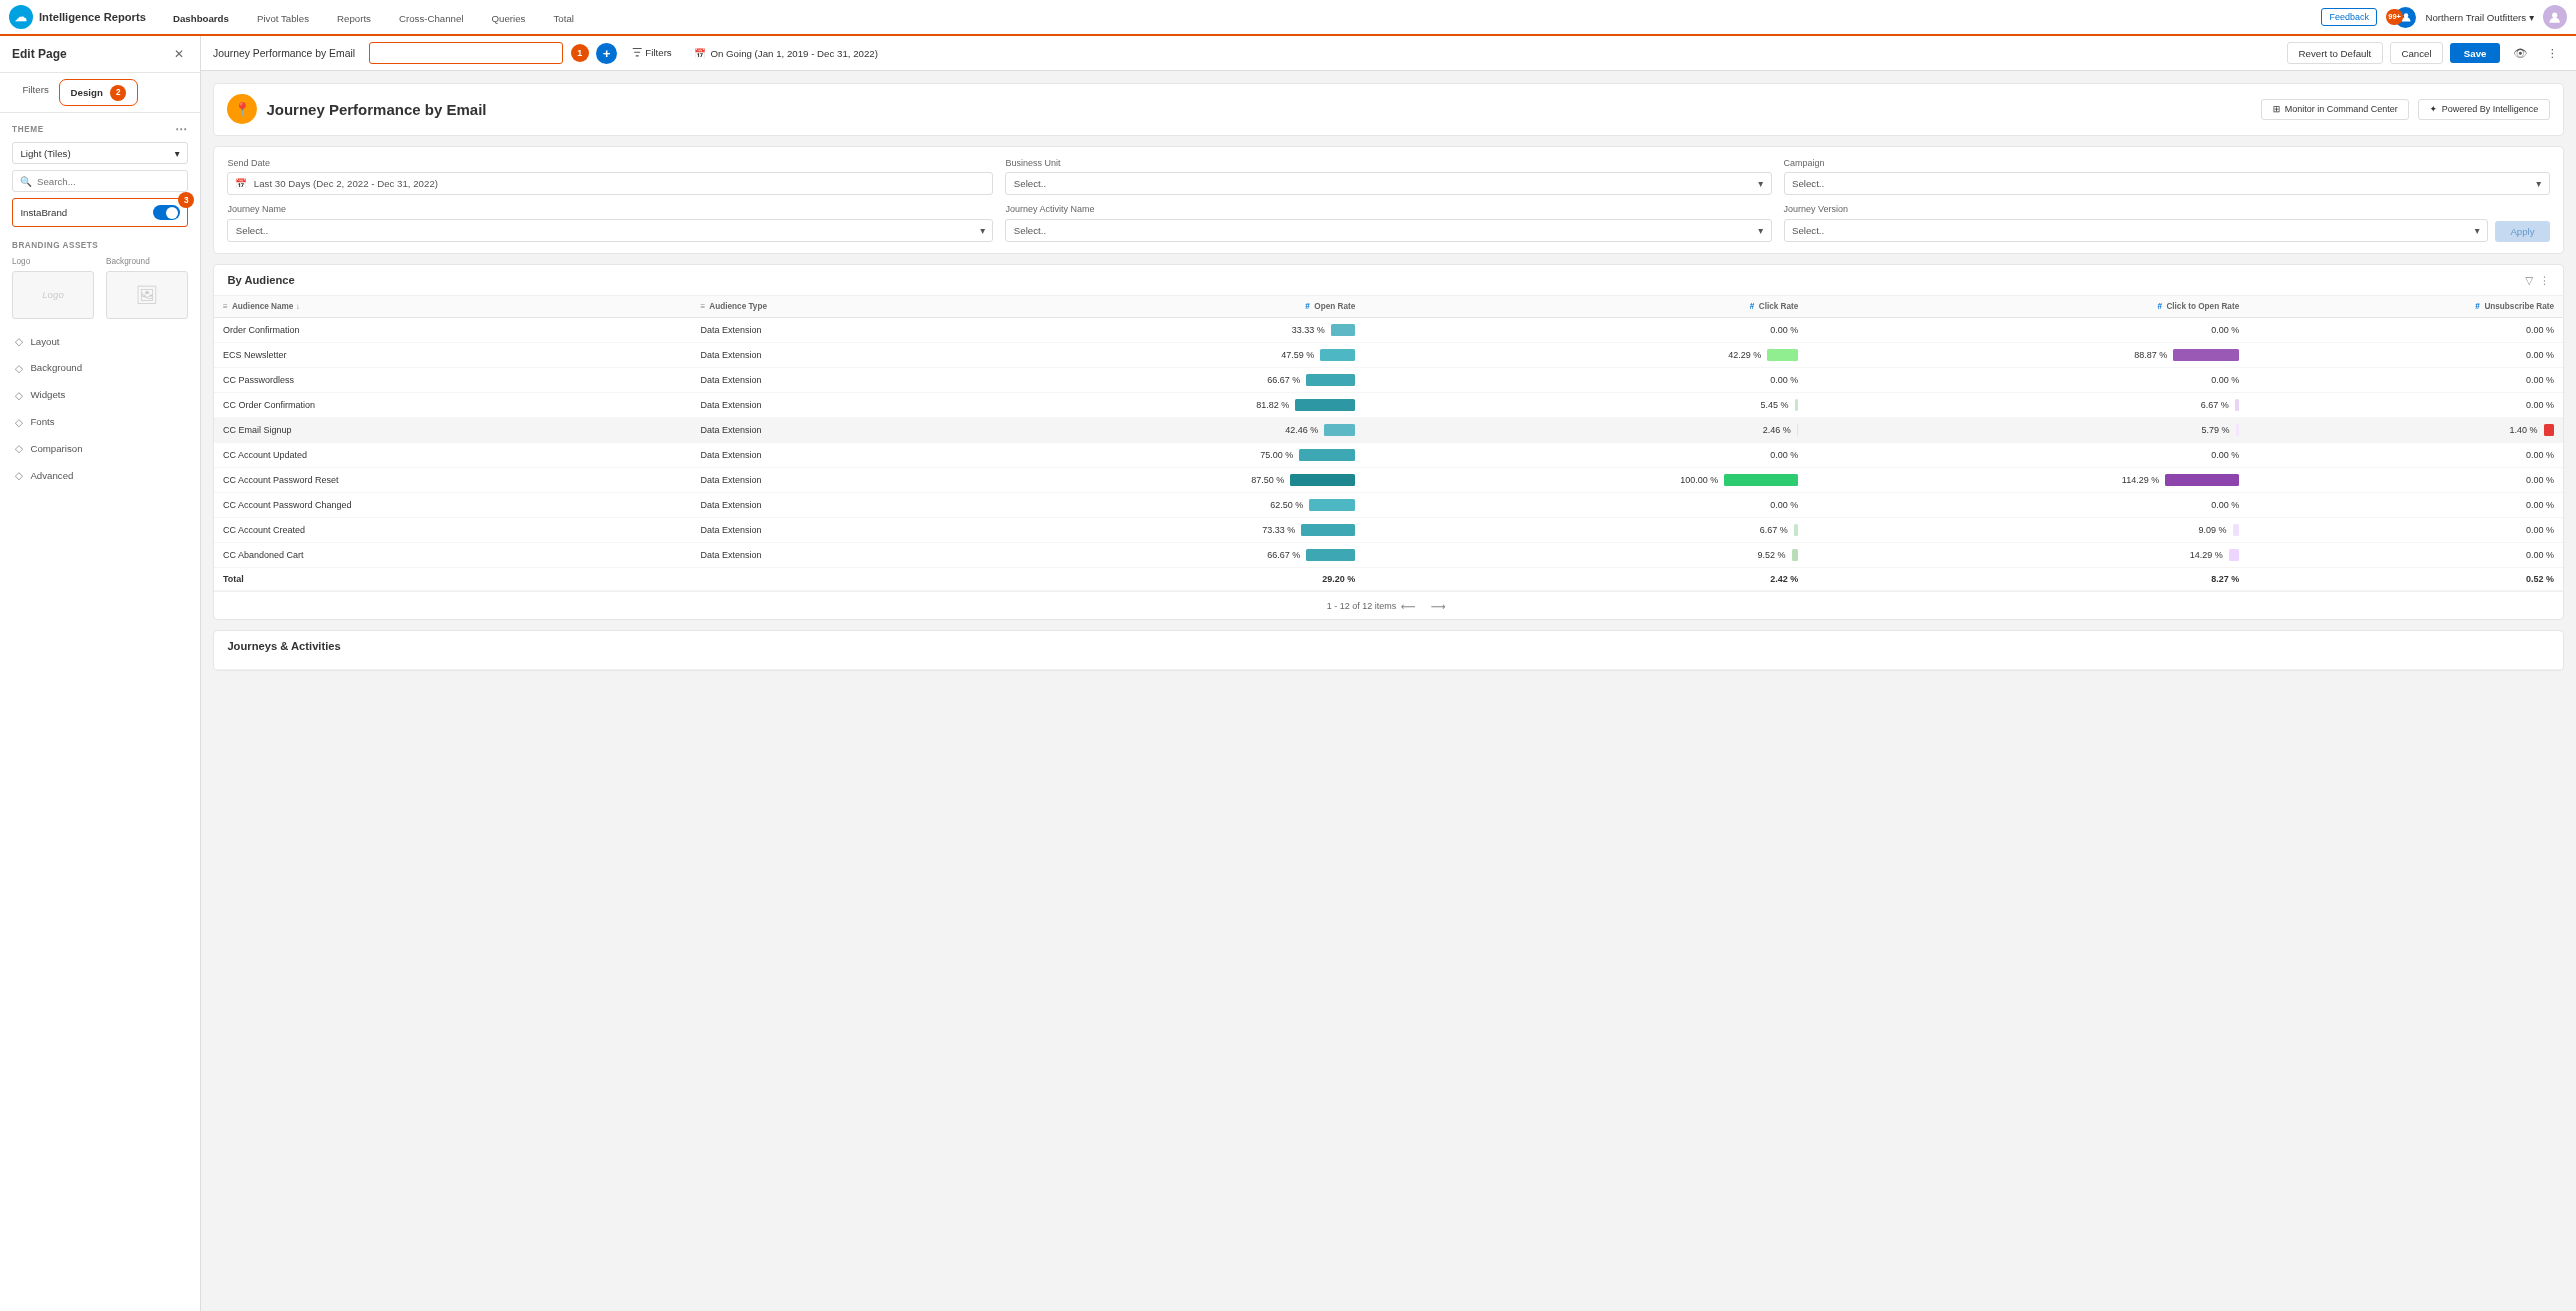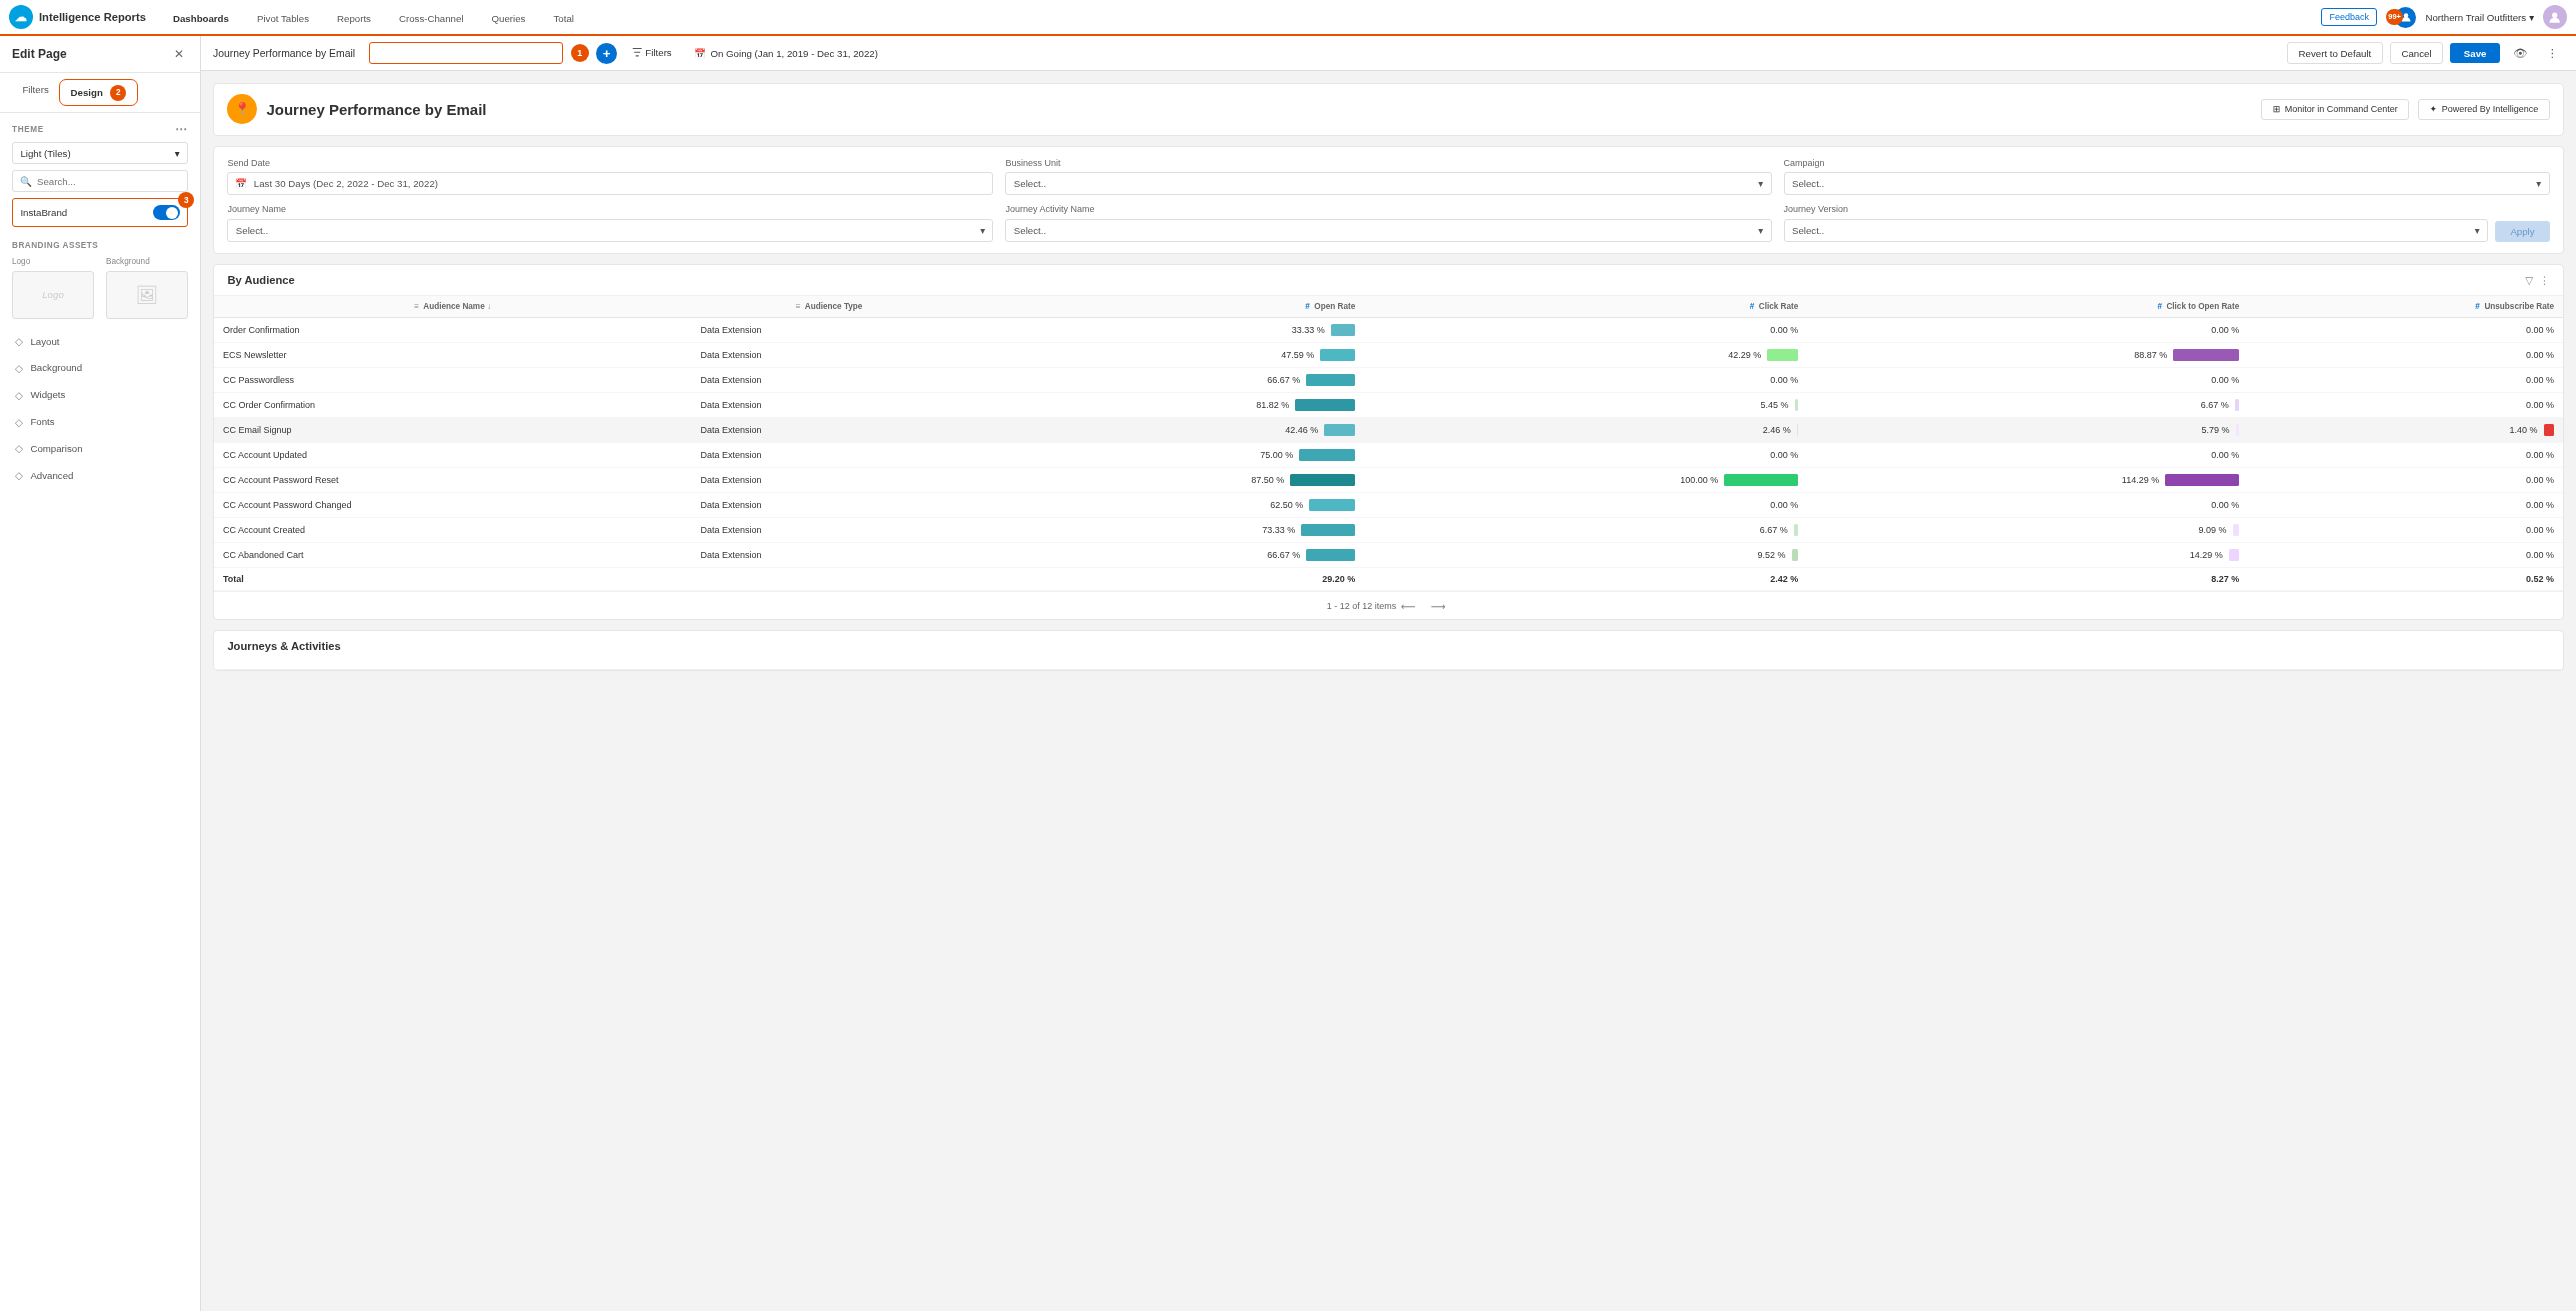--- a/index.html
+++ b/index.html
@@ -179,7 +179,7 @@
     
     .data-table { width: 100%; border-collapse: collapse; }
     .data-table th {
-      padding: 6px 9px; text-align: center; font-size: 8.2px; font-weight: 600; color: #666; border-bottom: 0.7px solid #e5e5e5; background: #fafafa; white-space: nowrap;
+      padding: 6px 9px; text-align: left; font-size: 8.2px; font-weight: 600; color: #666; border-bottom: 0.7px solid #e5e5e5; background: #fafafa; white-space: nowrap;
     }
     .data-table th.numeric { text-align: right; }
     .data-table td {

